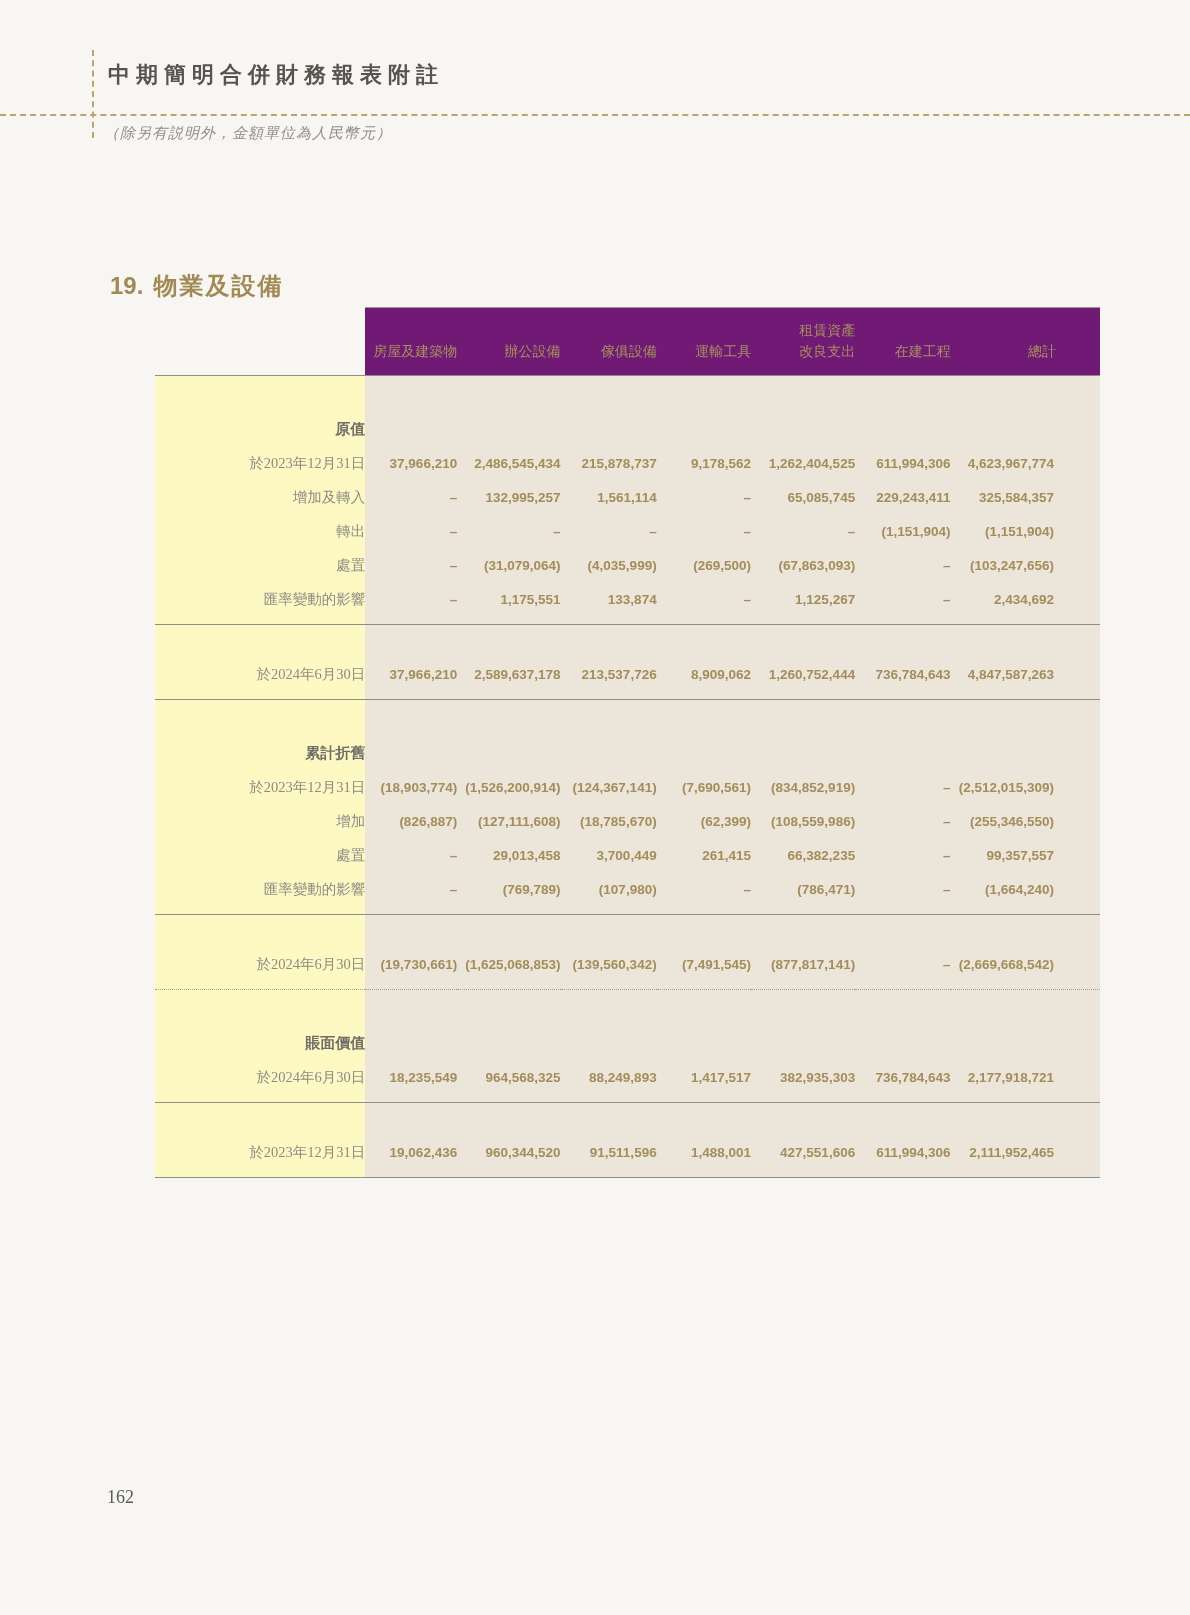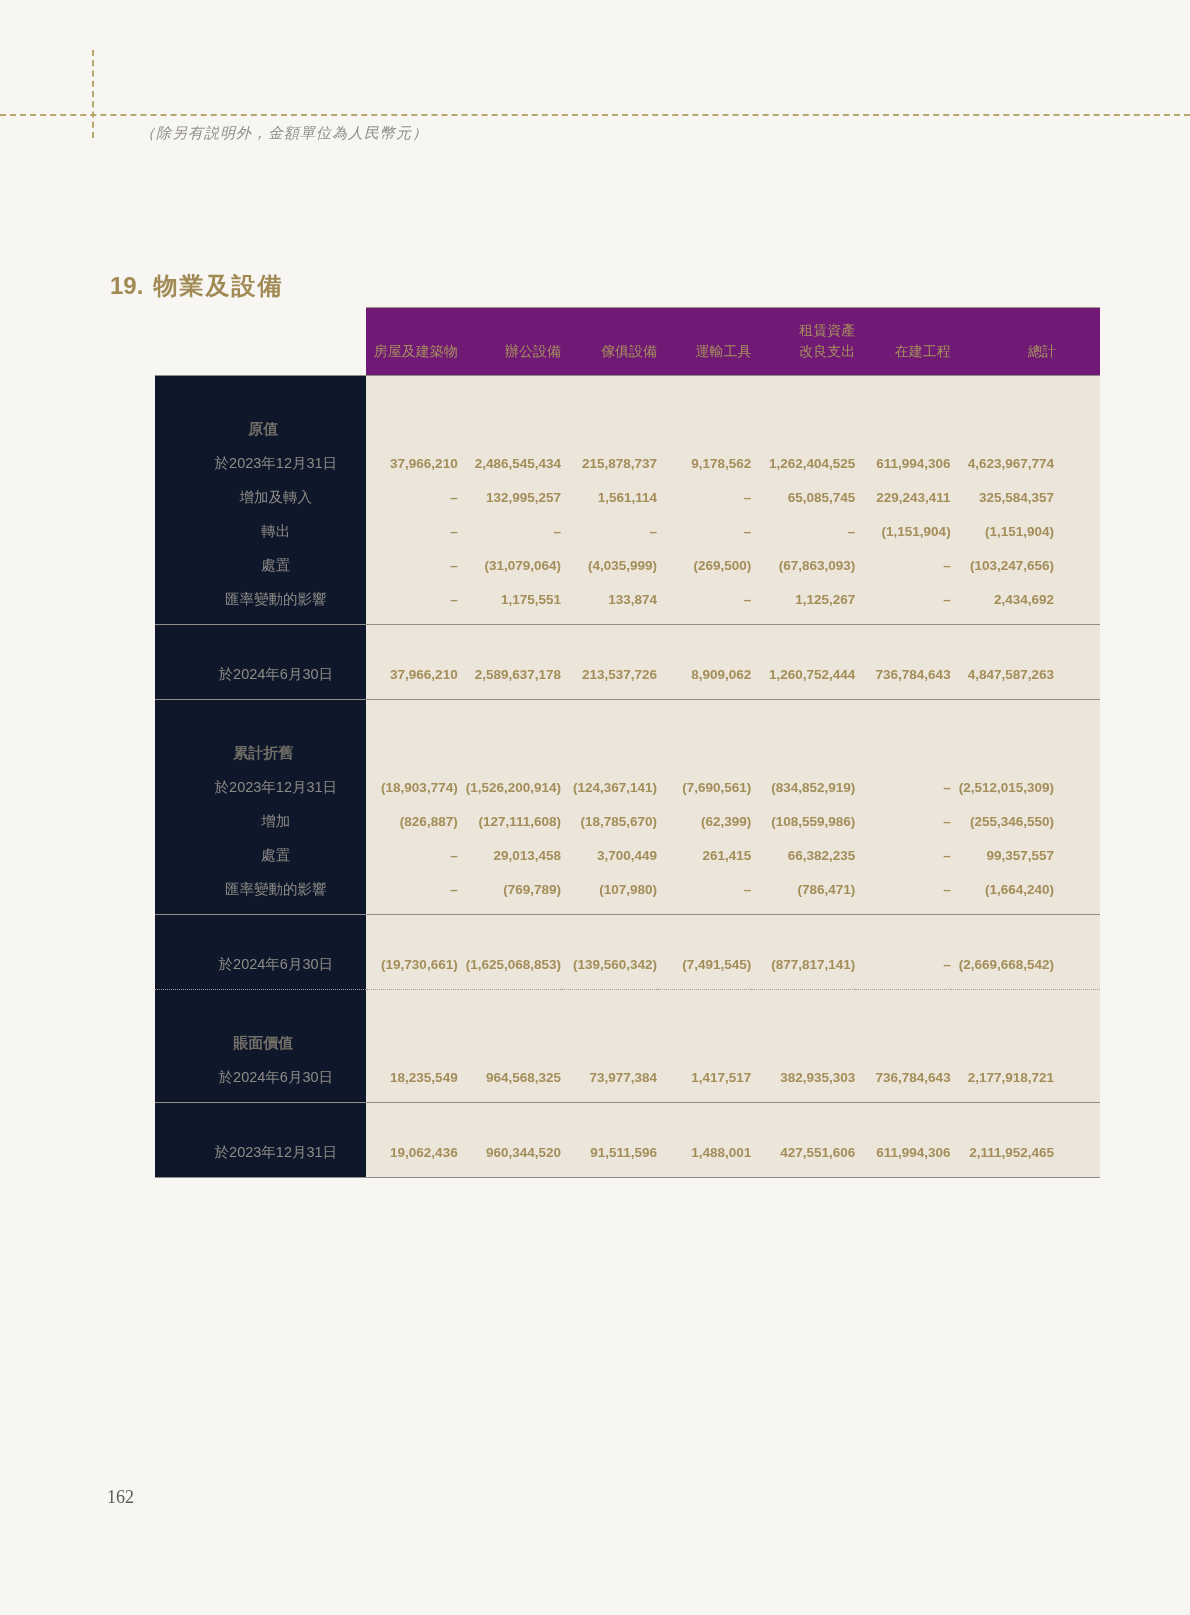--- a/index.html
+++ b/index.html
@@ -108,6 +108,7 @@
 <div class="doc-header">
   <div class="v-dash"></div>
   <div class="h-dash"></div>
+  <div class="doc-title">中期簡明合併財務報表附註</div>
   <div class="doc-subtitle">（除另有説明外，金額單位為人民幣元）</div>
 </div>
 

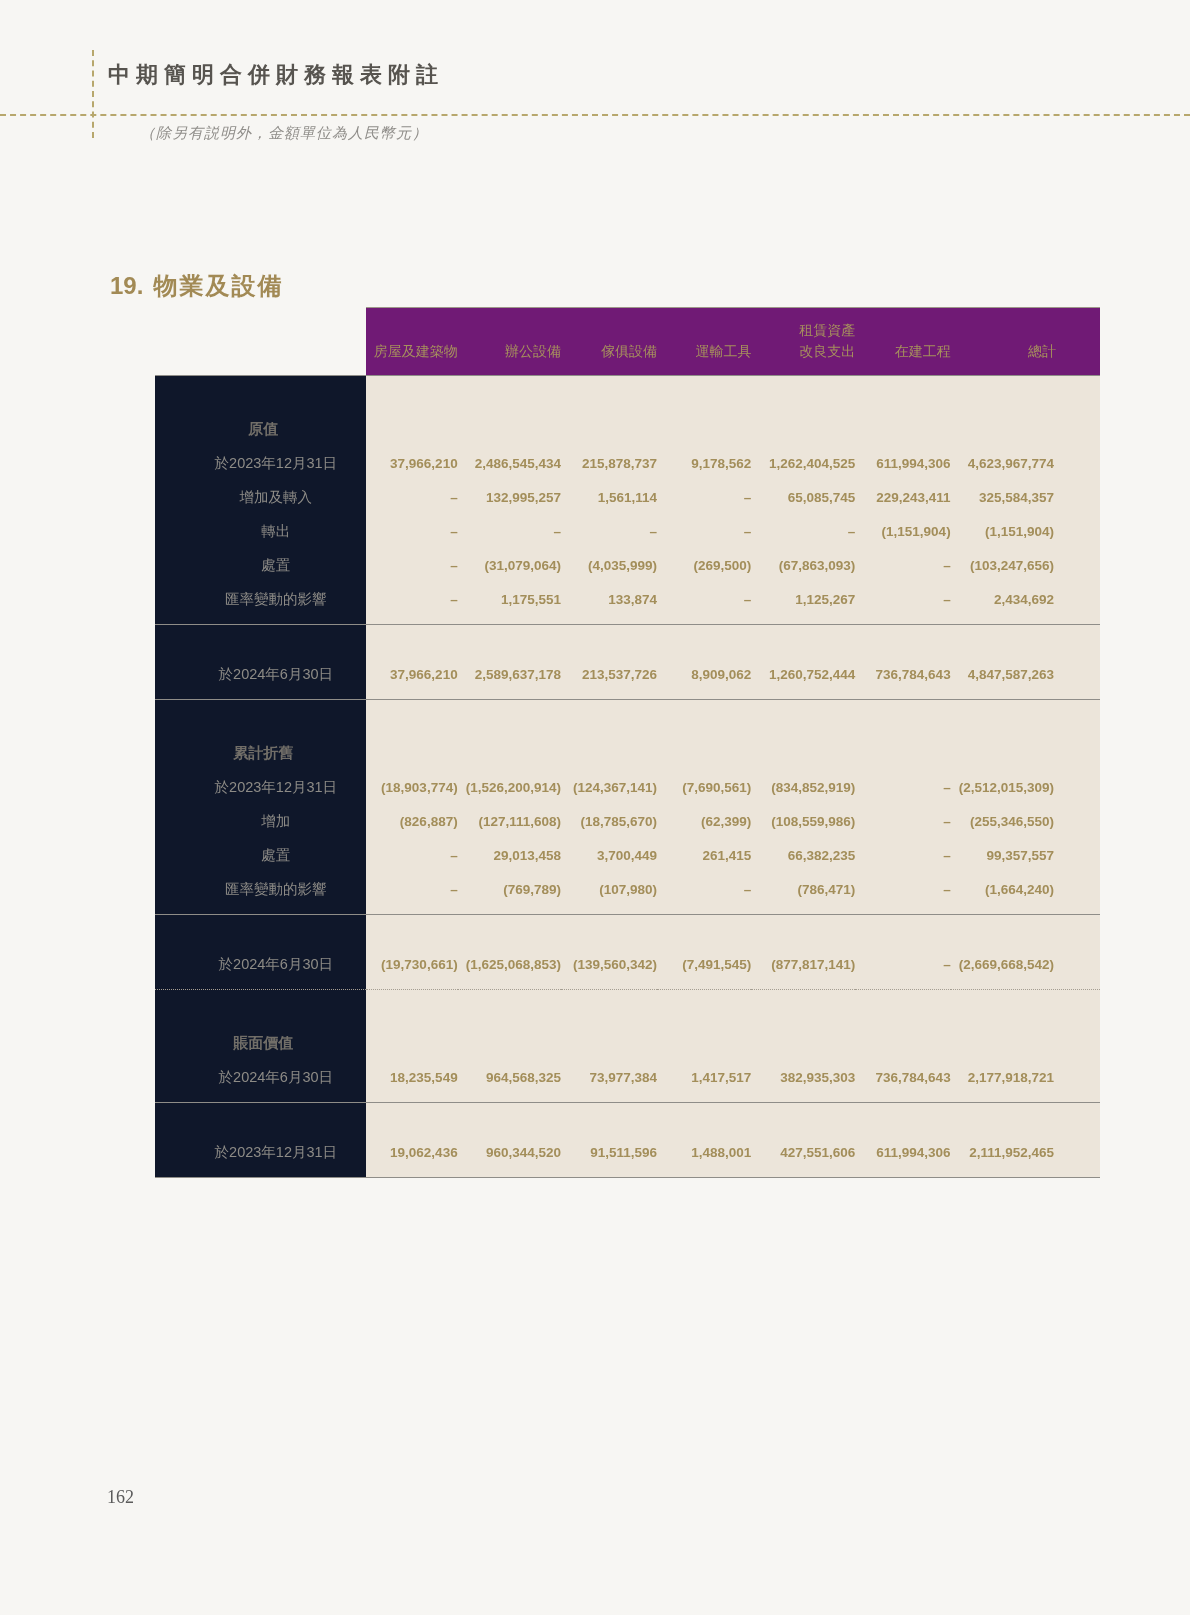--- a/index.html
+++ b/index.html
@@ -32,7 +32,7 @@
     position:absolute; left:104px; top:124px;
     font-family:"Liberation Serif", serif;
     font-style:italic; font-size:15px; color:#8f8d89;
-    letter-spacing:1px; white-space:nowrap;margin-left:36px;
+    letter-spacing:1px; white-space:nowrap;
   }
 
   

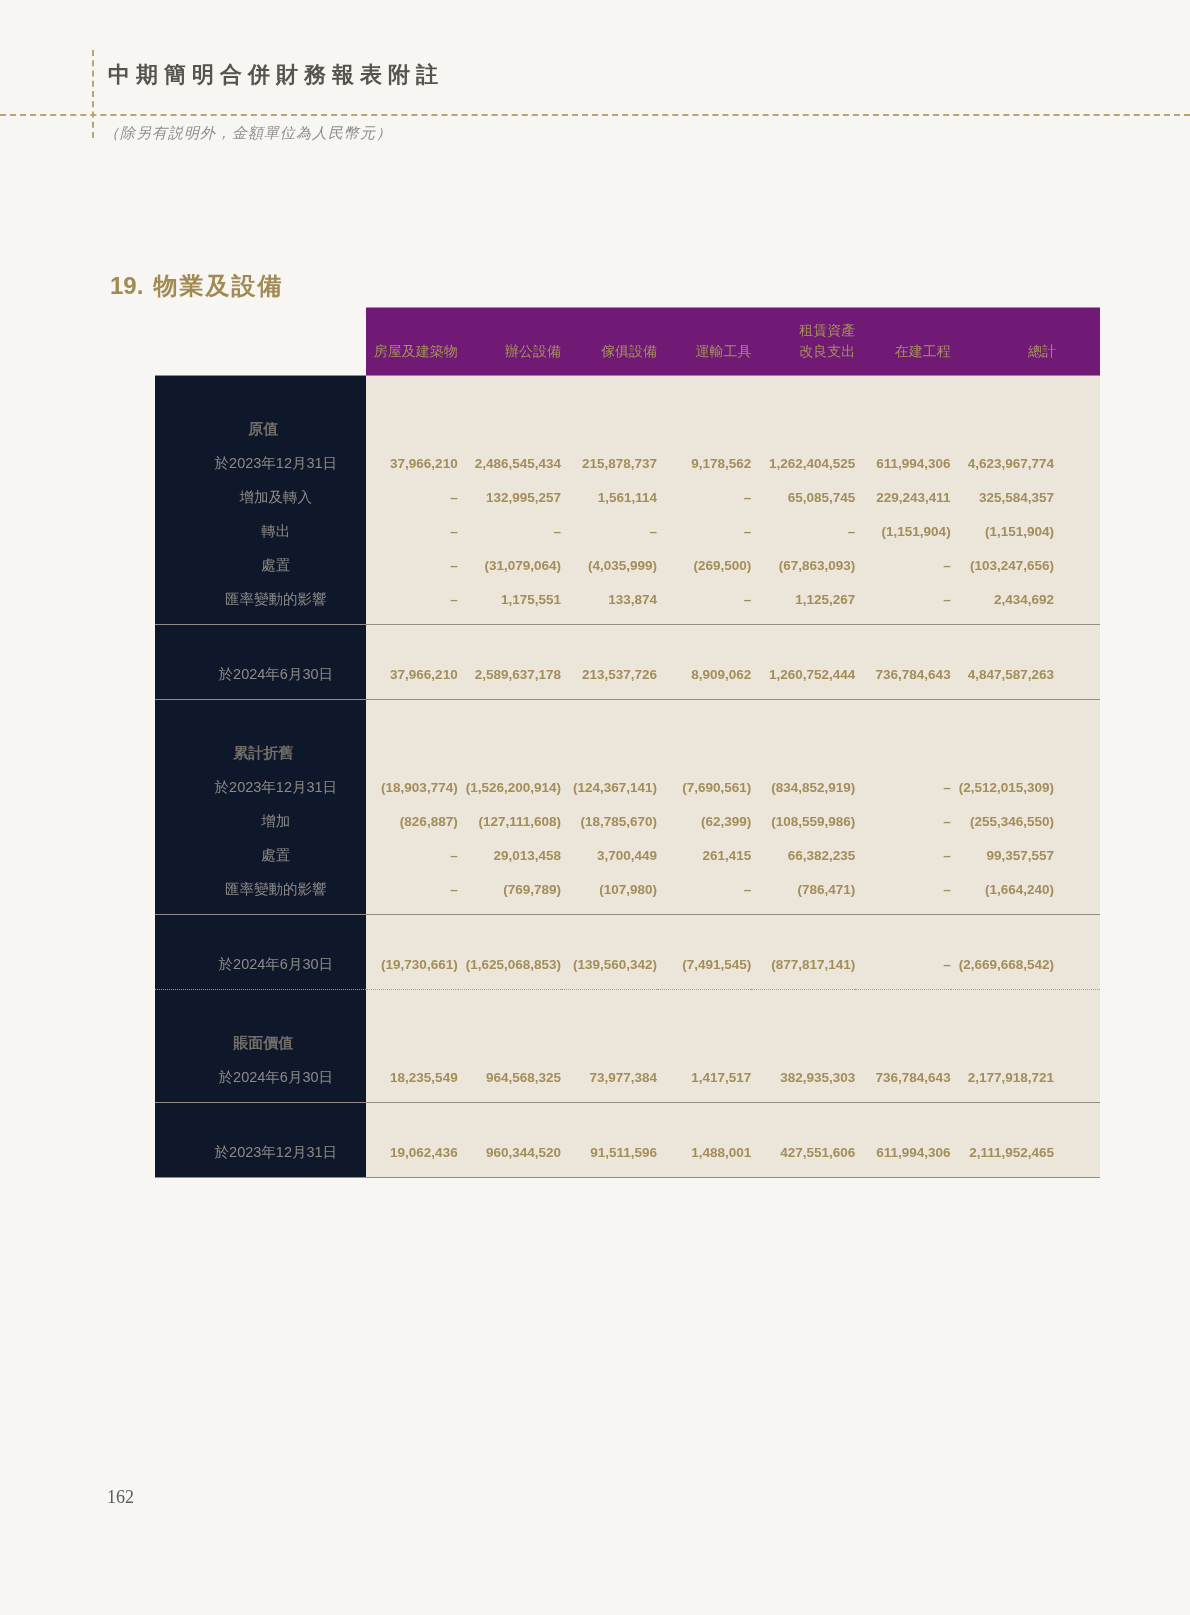--- a/index.html
+++ b/index.html
@@ -83,9 +83,10 @@
   }
   .pe-table td:last-child { padding-right:46px; }
   .pe-table td.label-cell {
-    background:#0f172a;
-    text-align:center; color:#8d8b86; font-size:14.5px;
+    background:#fef9c3;
+    text-align:right; color:#8d8b86; font-size:14.5px;
     padding-left:31px;
+    font-family:Liberation Serif, serif;
   }
   .pe-table tr.heading-row td.label-cell {
     color:#716e68; font-weight:bold; font-size:15px; padding-left:6px;

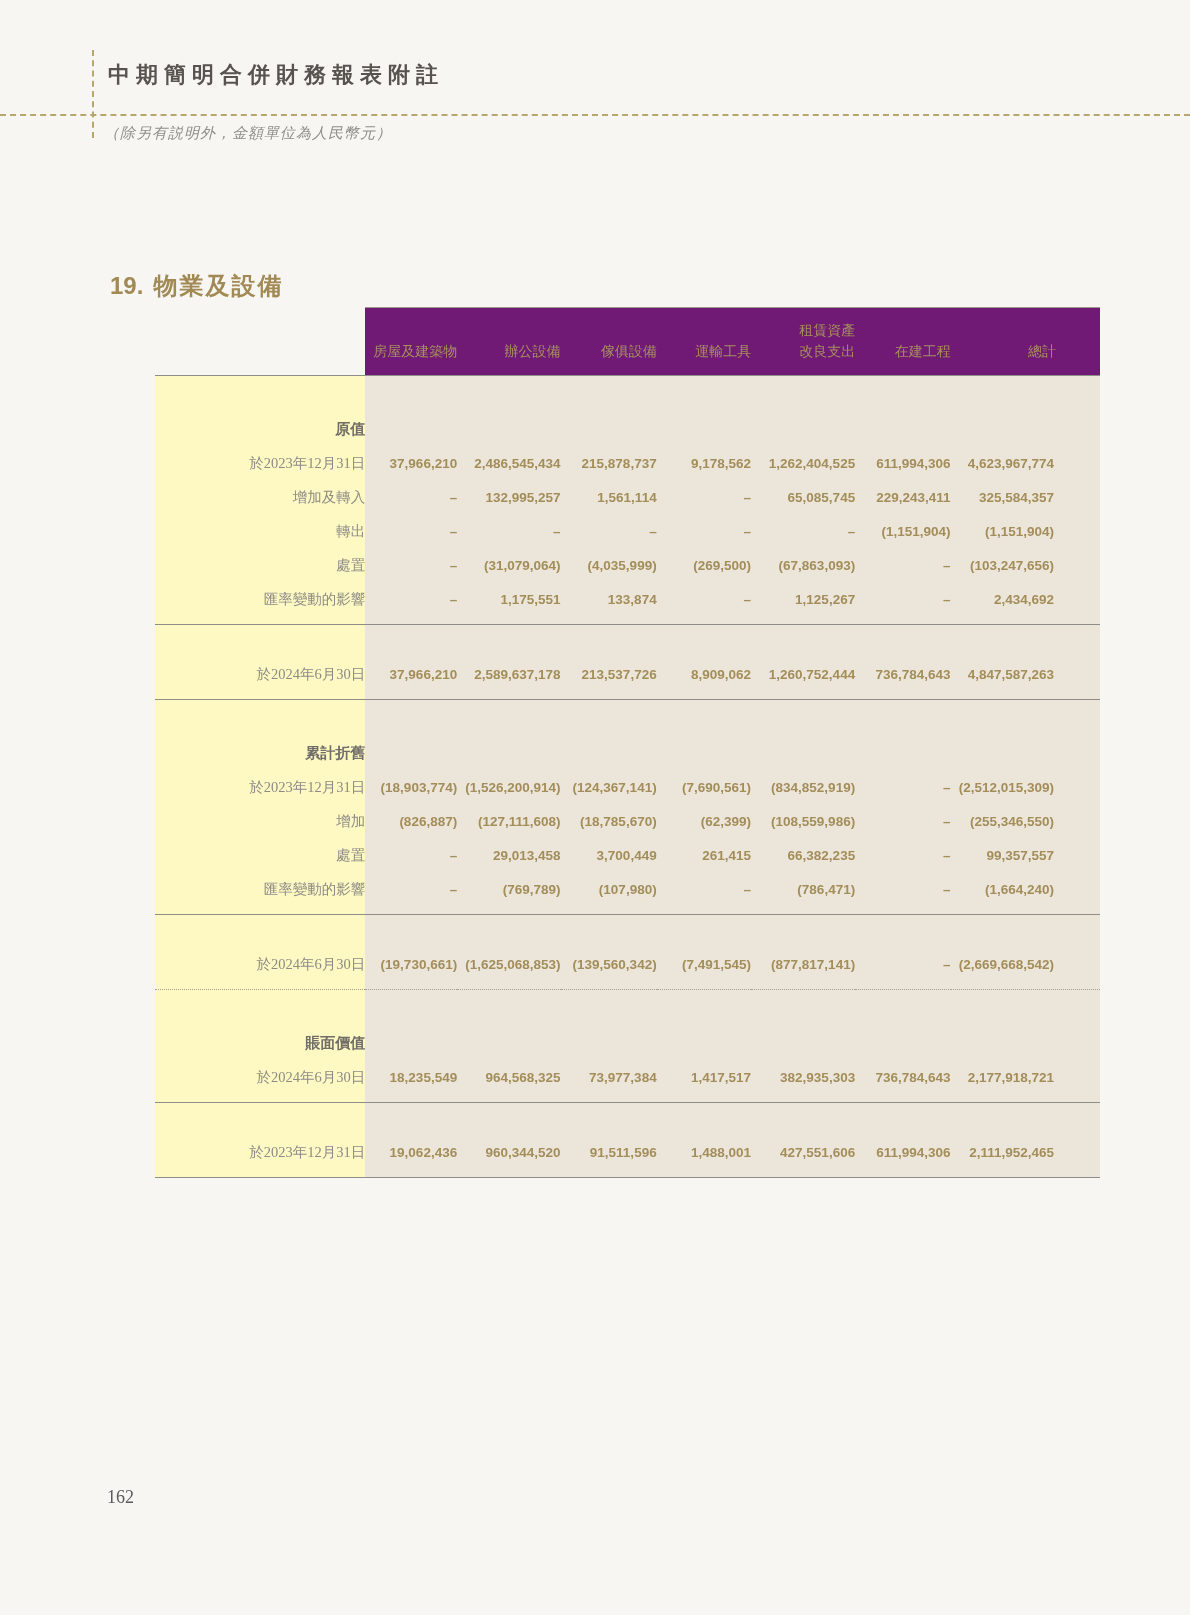--- a/index.html
+++ b/index.html
@@ -301,7 +301,7 @@
           <td class="label-cell">於2024年6月30日</td>
           <td class="num">18,235,549</td>
           <td class="num">964,568,325</td>
-          <td class="num">73,977,384</td>
+          <td class="num">88,249,893</td>
           <td class="num">1,417,517</td>
           <td class="num">382,935,303</td>
           <td class="num">736,784,643</td>

